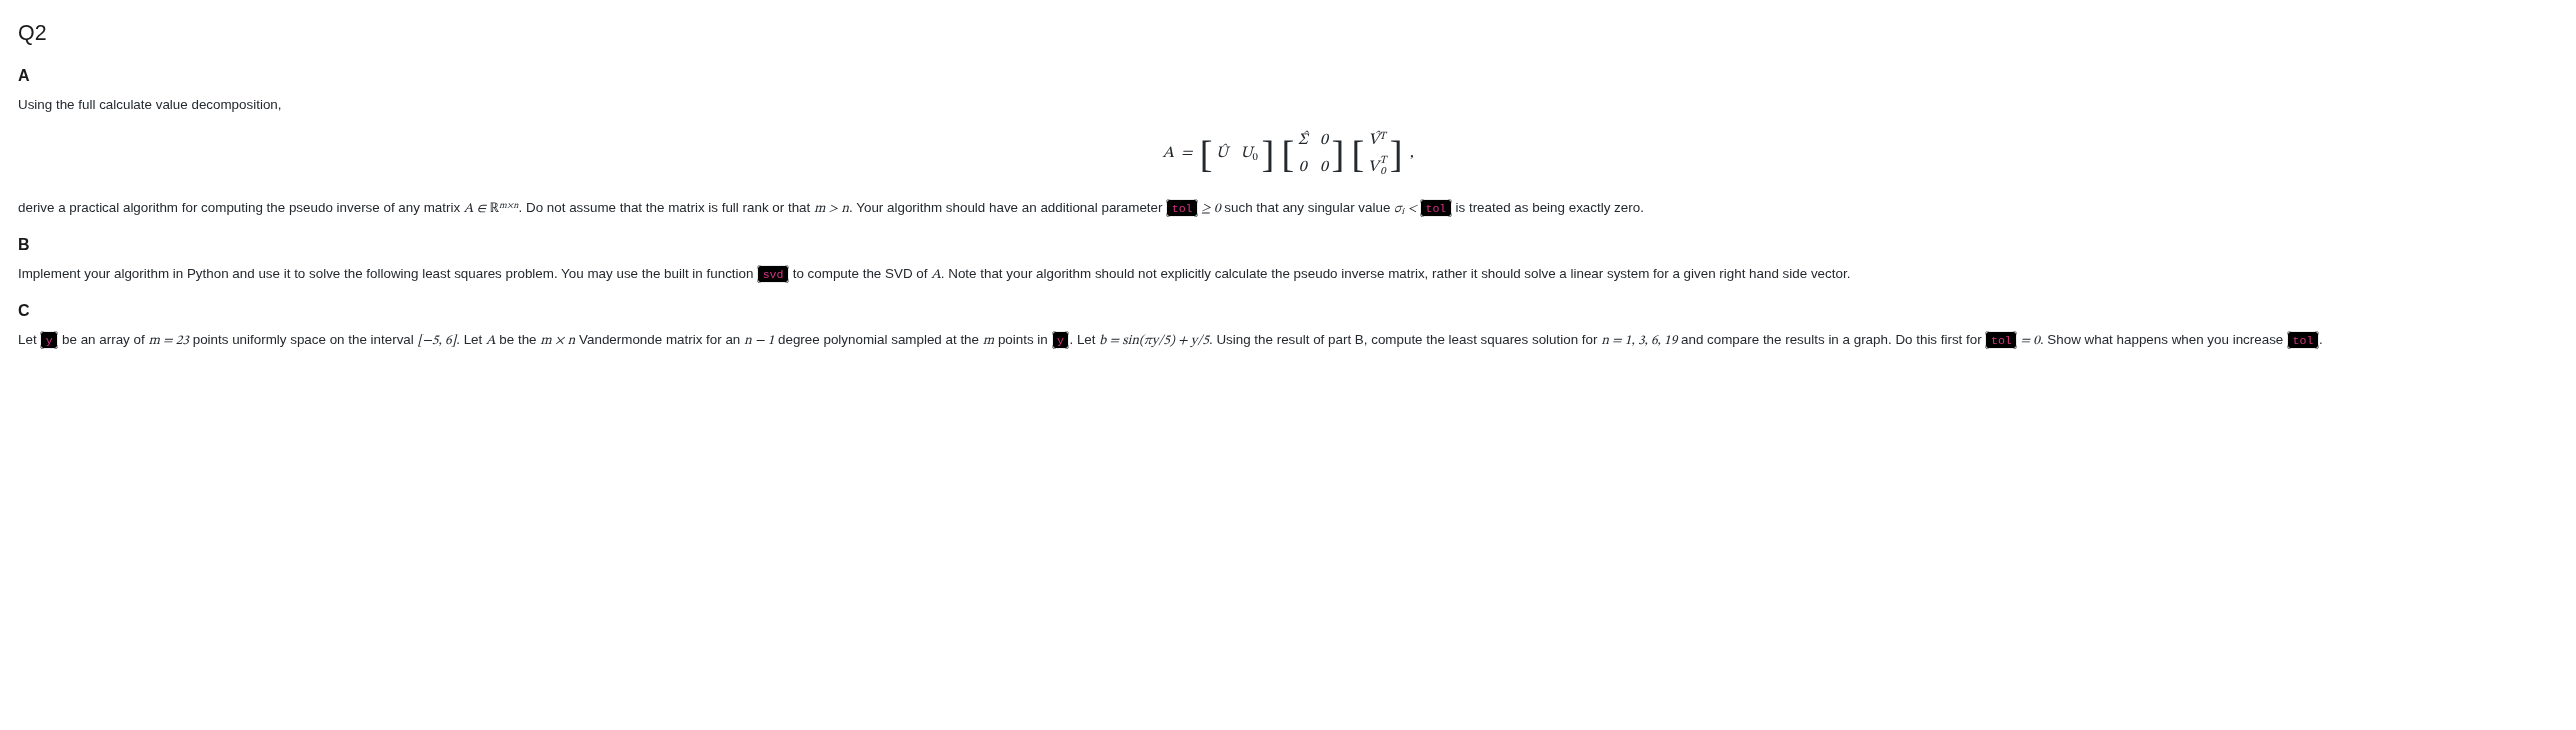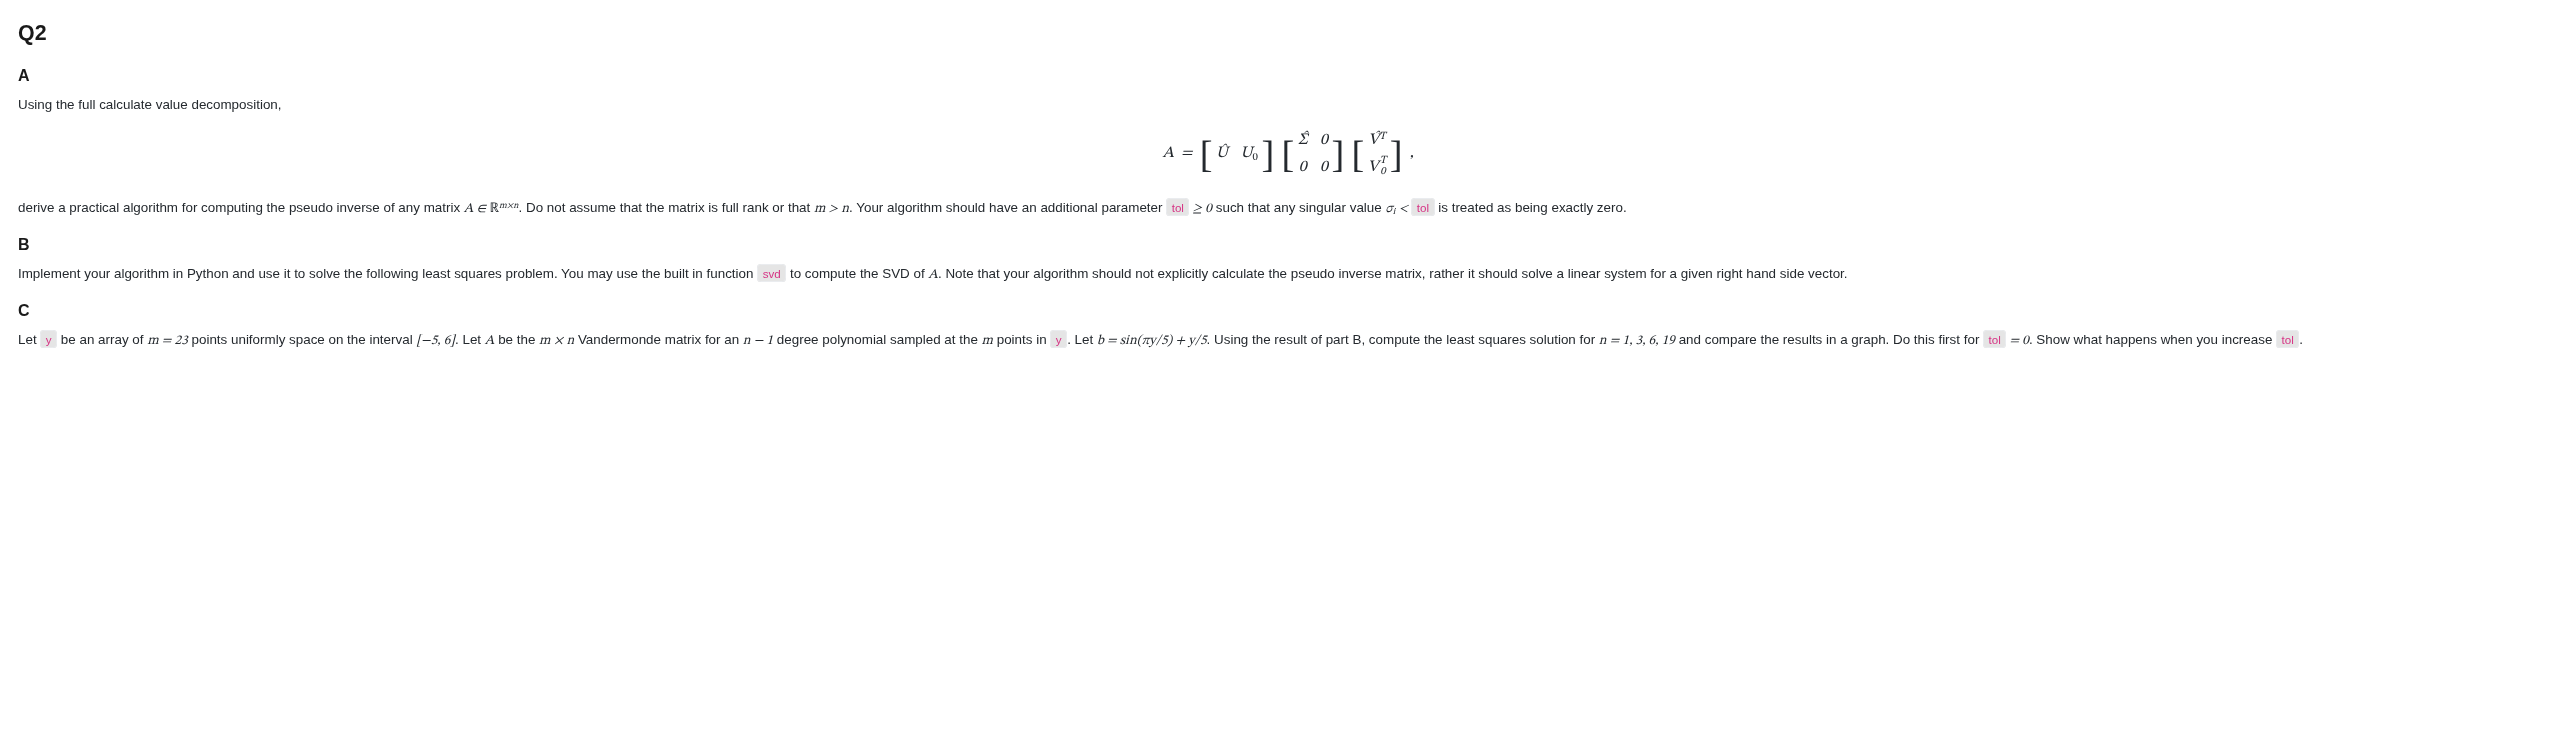--- a/index.html
+++ b/index.html
@@ -15,7 +15,7 @@
   }
   h2.q-title {
     font-size: 21.4px;
-    font-weight: 700;
+    font-weight: 400;
     margin: 0 0 10.7px 0;
     color: #1a1a1a;
   }

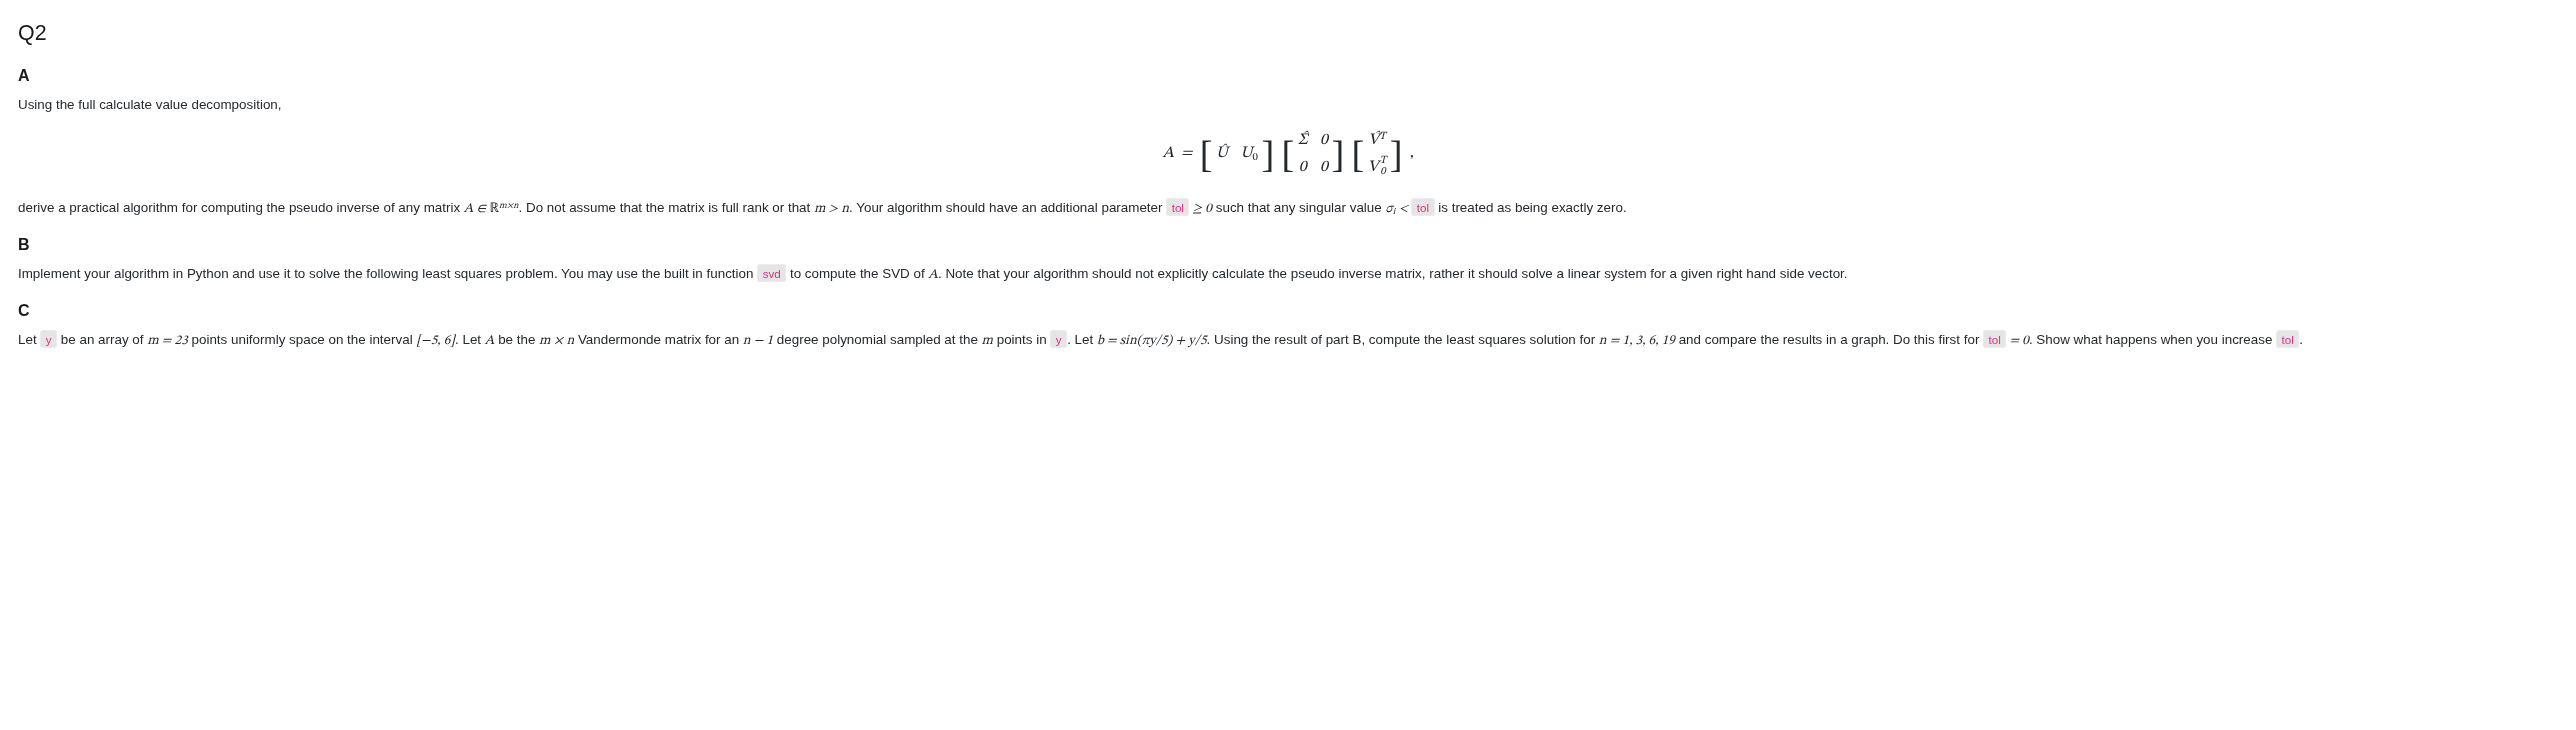--- a/index.html
+++ b/index.html
@@ -27,9 +27,9 @@
   }
   p { margin: 3.6px 0 9px 0; }
   code.inline {
-    font-family: Liberation Sans, sans-serif;
+    font-family: Liberation Mono, monospace;
     font-size: 11.6px;
-    background: #e5e5e5;
+    background: #000000;
     color: #d63384;
     padding: 1.8px 4.5px;
     border-radius: 3.6px;

